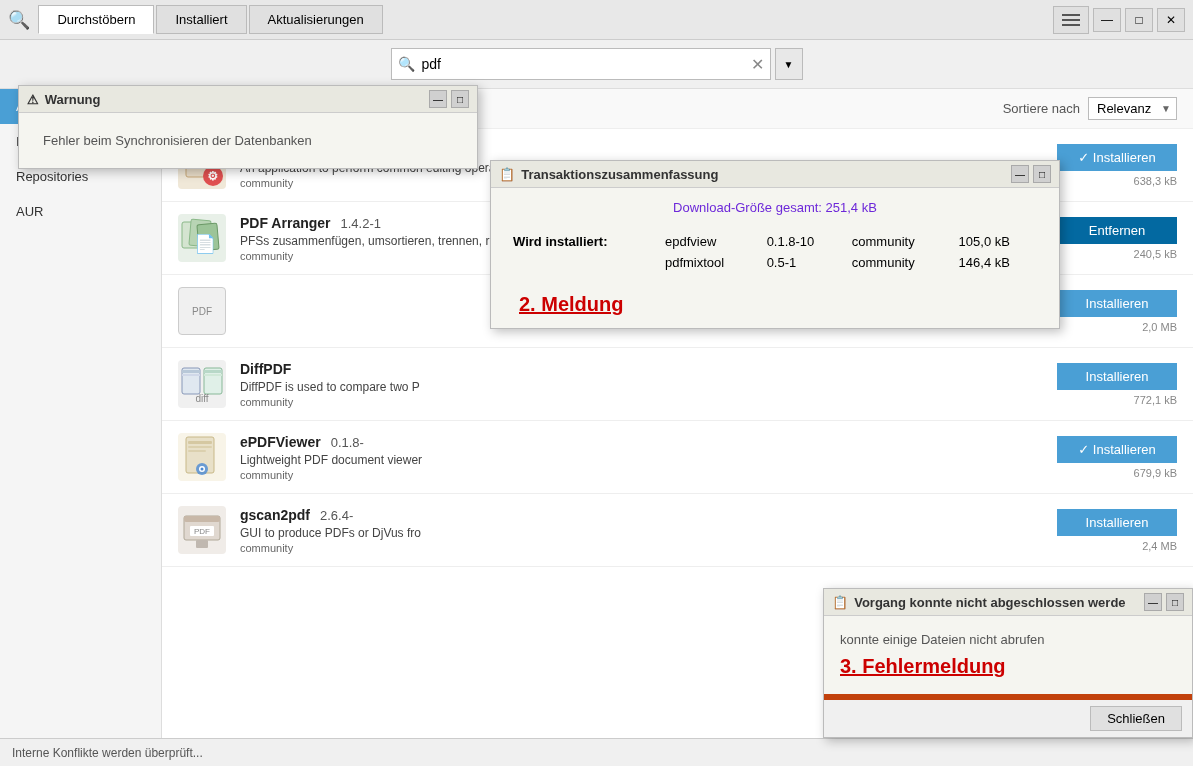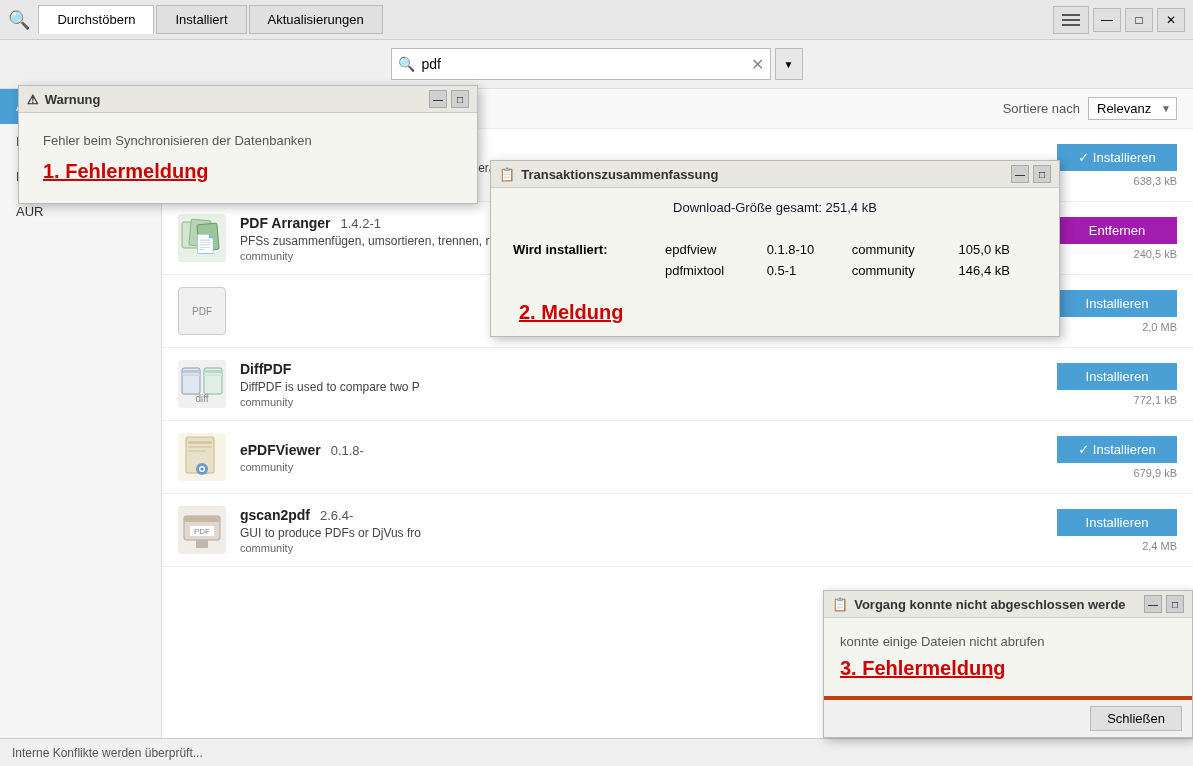--- a/index.html
+++ b/index.html
@@ -755,7 +755,6 @@
   </div>
   <div class="dialog-body">
     <span>Fehler beim Synchronisieren der Datenbanken</span>
-    <a class="dialog-error-link">1. Fehlermeldung</a>
   </div>
 </div>
 

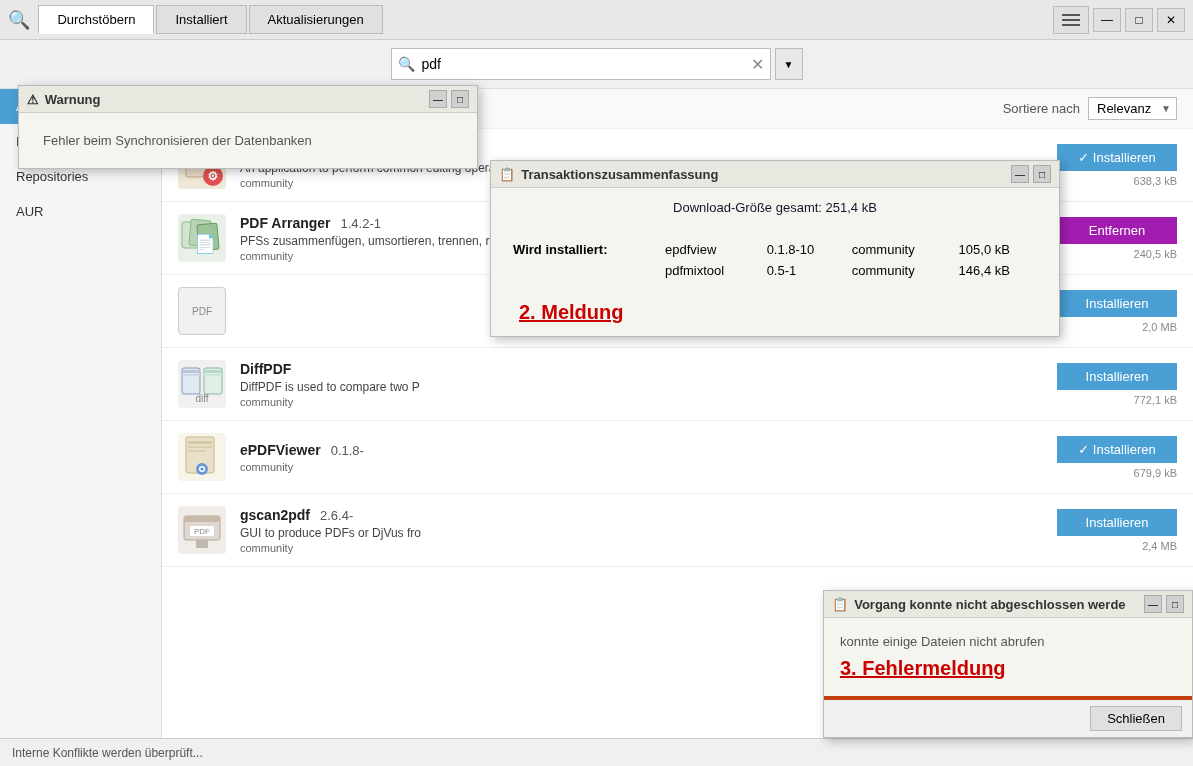--- a/index.html
+++ b/index.html
@@ -422,8 +422,8 @@
     .transaction-size {
       text-align: center;
       font-size: 13px;
-      color: #0f172a;
-      margin-bottom: 24px;
+      color: #6d28d9;
+      margin-bottom: 16px;
     }
 
     .transaction-table {

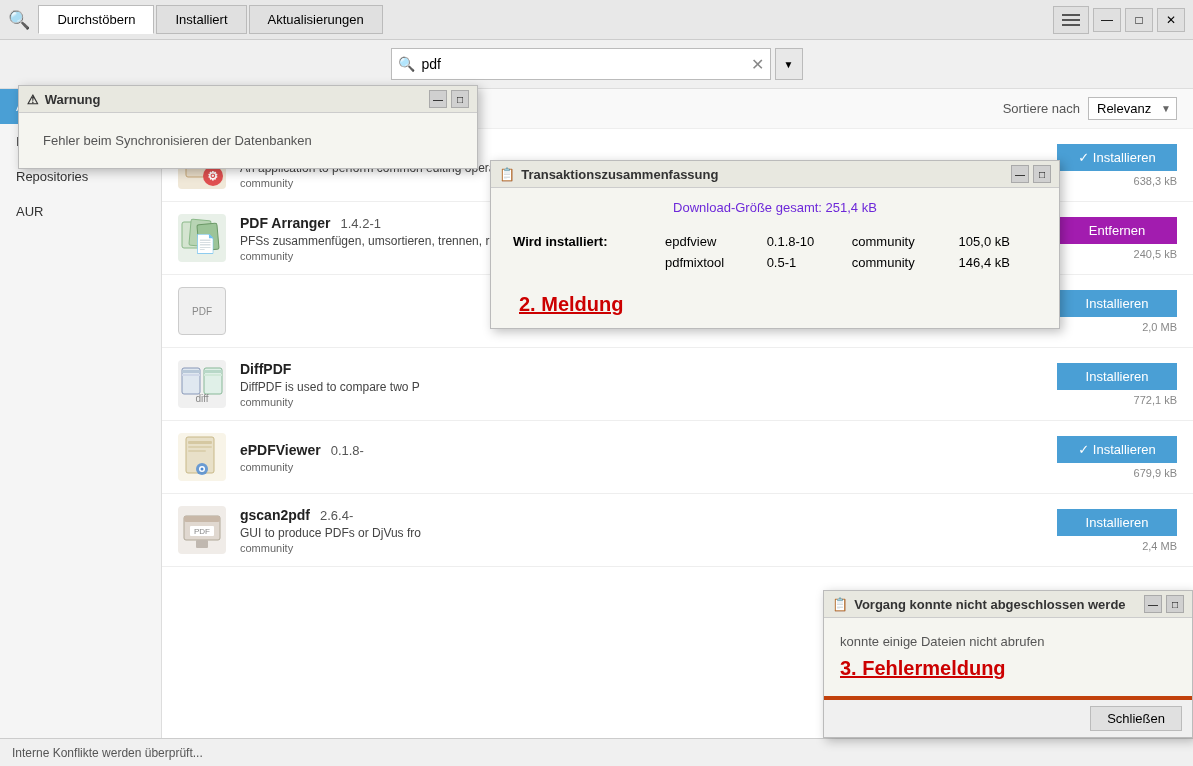--- a/index.html
+++ b/index.html
@@ -308,7 +308,7 @@
     }
     .btn-remove {
       padding: 6px 16px;
-      background: #a21caf;
+      background: #0369a1;
       color: #fff;
       border: none;
       cursor: pointer;

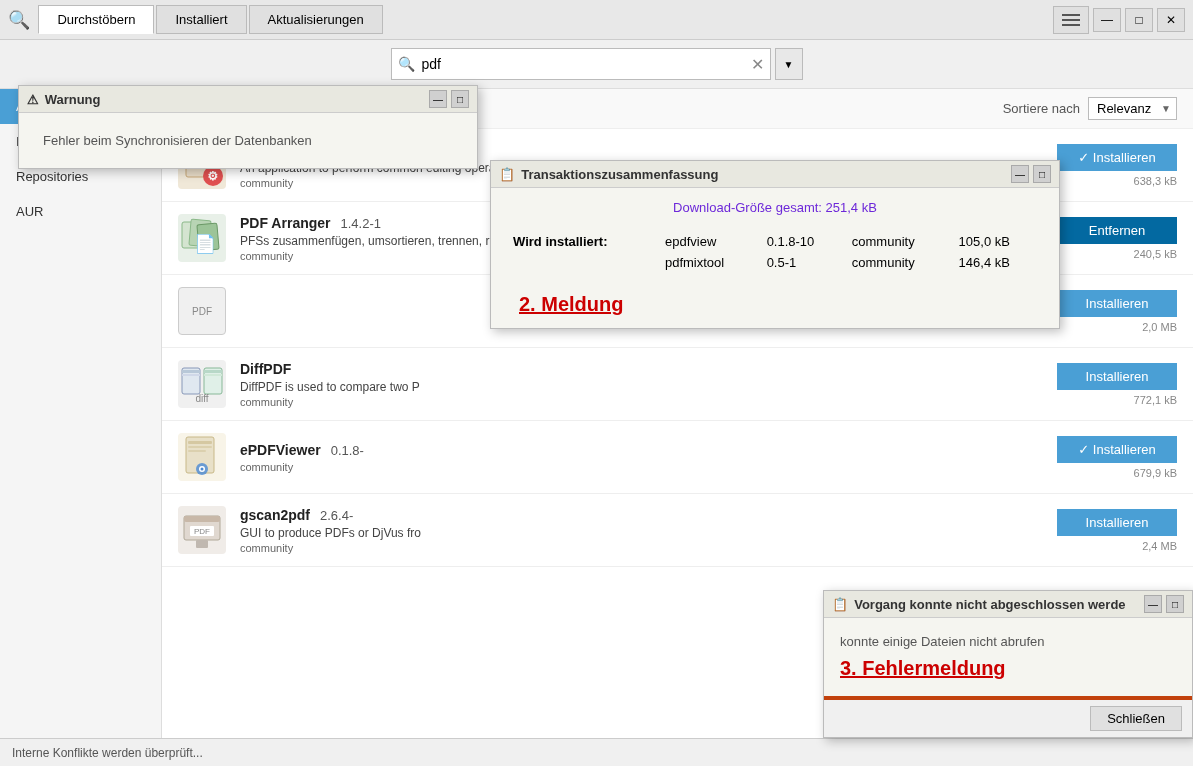--- a/index.html
+++ b/index.html
@@ -699,6 +699,7 @@
               <span class="pkg-name">ePDFViewer</span>
               <span class="pkg-version">0.1.8-</span>
             </div>
+            <div class="pkg-desc">Lightweight PDF document viewer</div>
             <div class="pkg-repo">community</div>
           </div>
           <div class="pkg-actions">

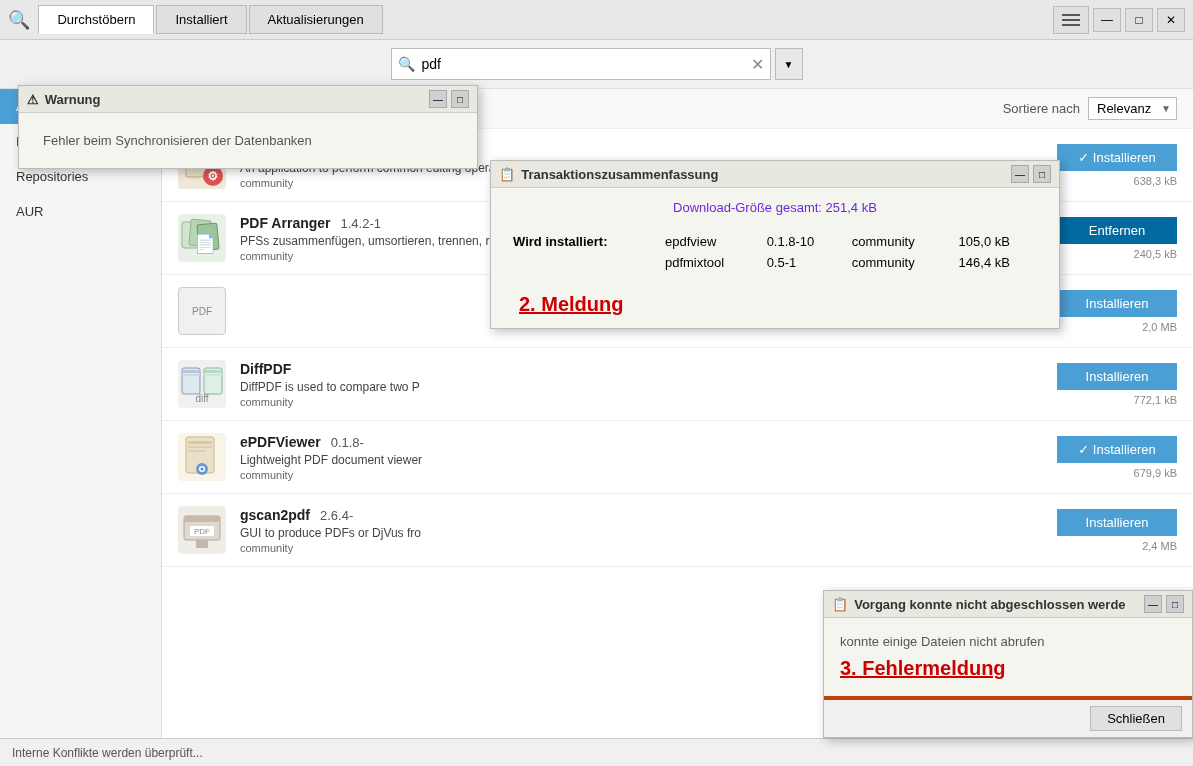--- a/index.html
+++ b/index.html
@@ -489,7 +489,7 @@
       display: flex;
       justify-content: flex-end;
       padding: 6px 10px;
-      border-top: 4px solid #c2410c;
+      border-top: 6px solid #c2410c;
       background: #f0f0f0;
     }
 

